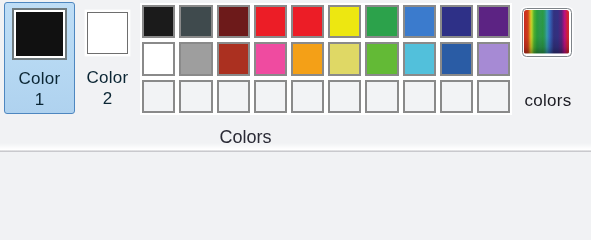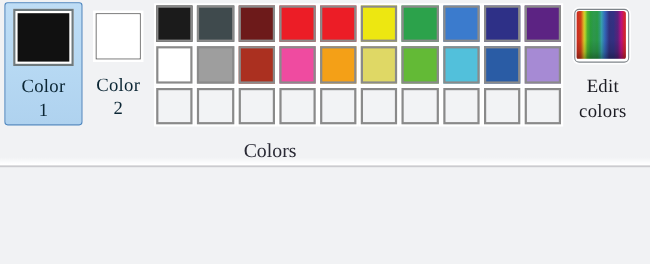--- a/index.html
+++ b/index.html
@@ -10,7 +10,7 @@
         #F1F2F4 0px,#F1F2F4 143px,#F7F8F9 146px,#FCFCFD 148px,#FFFFFF 149.5px,
         #FFFFFF 150.2px,#D6D6D9 150.6px,#C8C8CC 151.2px,#CACACE 152px);
   }
-  .ribbon-group{position:relative;width:495px;height:152px;font-family:Liberation Serif, serif;}
+  .ribbon-group{position:relative;width:495px;height:152px;}
 
   
   .colorbtn{position:absolute;box-sizing:border-box;text-align:center;}

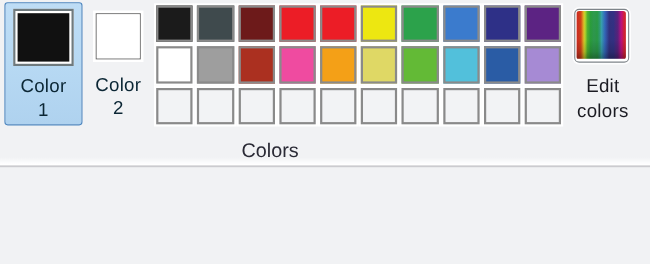--- a/index.html
+++ b/index.html
@@ -127,7 +127,6 @@
         <rect width="46" height="44" fill="url(#dark)"></rect>
       </svg>
     </div>
-    <div class="ec-label" style="top:66px;">Edit</div>
     <div class="ec-label" style="top:88px;">colors</div>
   </div>
 

